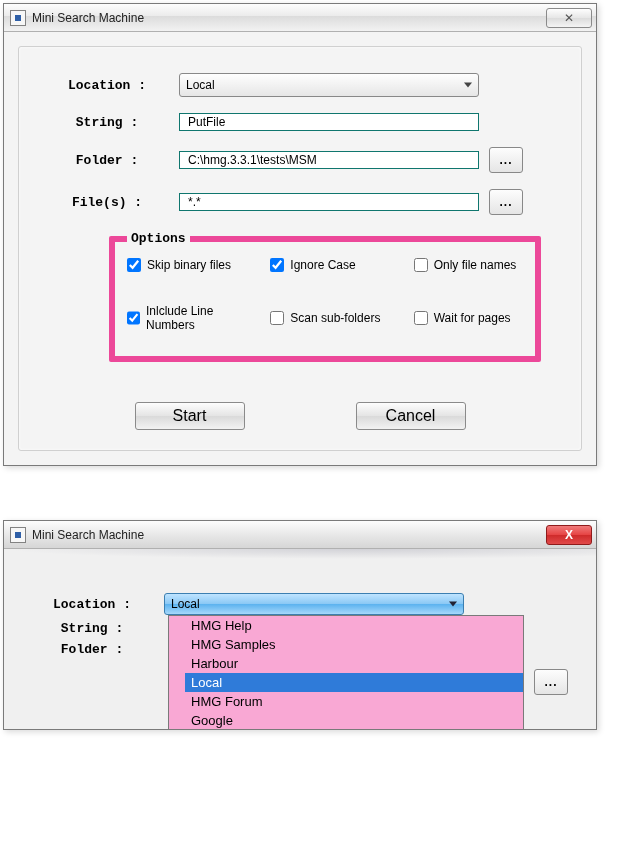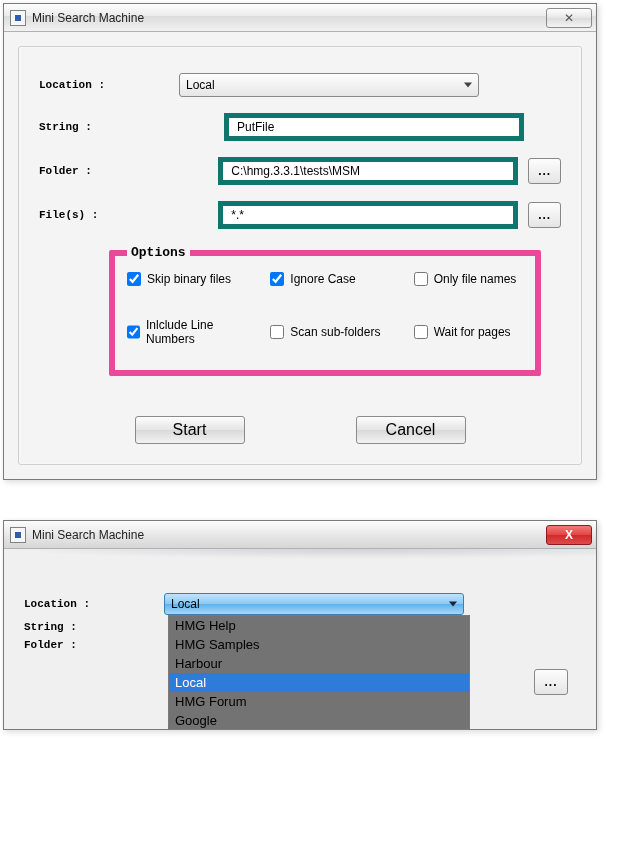--- a/index.html
+++ b/index.html
@@ -90,11 +90,11 @@
   }
   .lbl {
     width: 140px;
-    text-align: left;
+    text-align: center;
     padding-right: 4px;
     font-family: "Courier New", monospace;
     font-weight: bold;
-    font-size: 11px;
+    font-size: 13px;
   }
   .combo {
     flex: 0 0 300px;

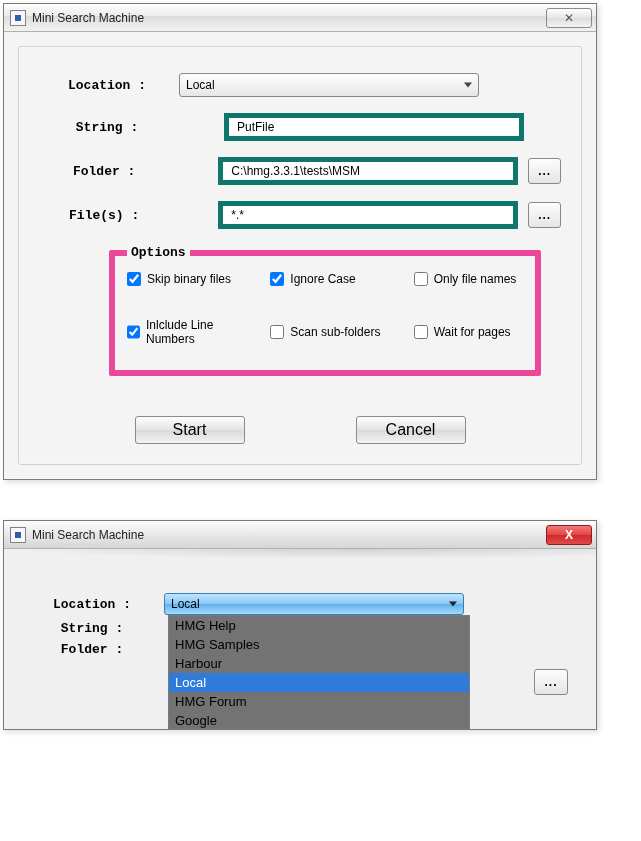--- a/index.html
+++ b/index.html
@@ -113,12 +113,12 @@
   }
   .txt {
     flex: 0 0 300px;
-    height: 28px;
-    border: 5px solid #0f766e;
+    height: 18px;
+    border: 1px solid #0f766e;
     background: #fff;
     padding: 0 8px;
     font-size: 12px;
-    display:flex; align-items:center;margin-left:45px;
+    display:flex; align-items:center;
   }
   .browse {
     width: 34px;

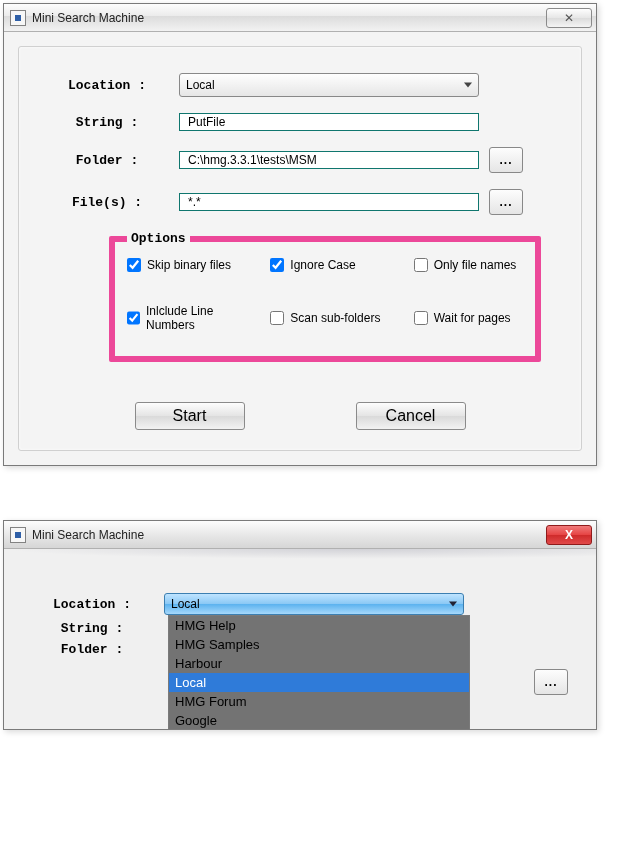--- a/index.html
+++ b/index.html
@@ -195,10 +195,11 @@
     position:absolute;
     left: 164px;
     top: 66px;
-    width: 302px;
-    background:#737373;
+    width: 356px;
+    background:#f9a8d4;
     border:1px solid #7a7a7a;
     z-index:10;
+    padding-left:16px;
   }
   .dropdown .item {
     padding: 1px 6px;

